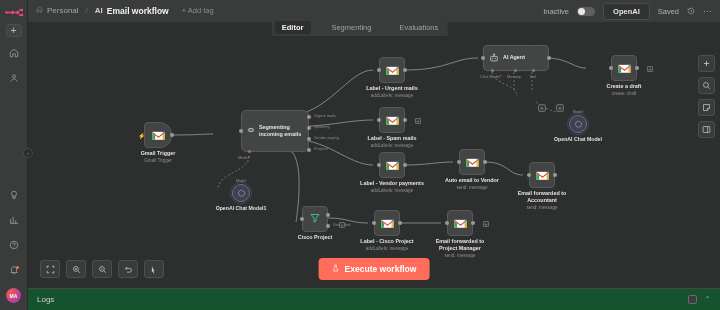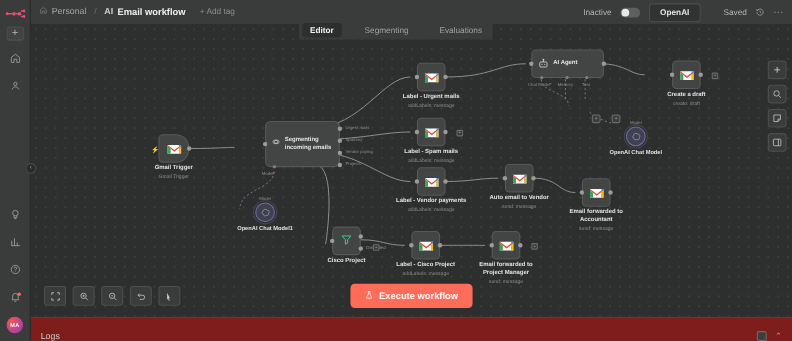--- a/index.html
+++ b/index.html
@@ -67,7 +67,7 @@
     background:#313232; color:#e6e6e6; font-size:7.5px; font-weight:bold;
     padding:3px 9px; border-radius:3px; border:1px solid #4a4b4b;
   }
-  .saved-lbl { font-size:7.5px; color:#b4b4b4;margin-left:13px; }
+  .saved-lbl { font-size:7.5px; color:#b4b4b4; }
   .top-ic { color:#a9a9a9; display:flex; align-items:center; font-size:9px; }
 
   

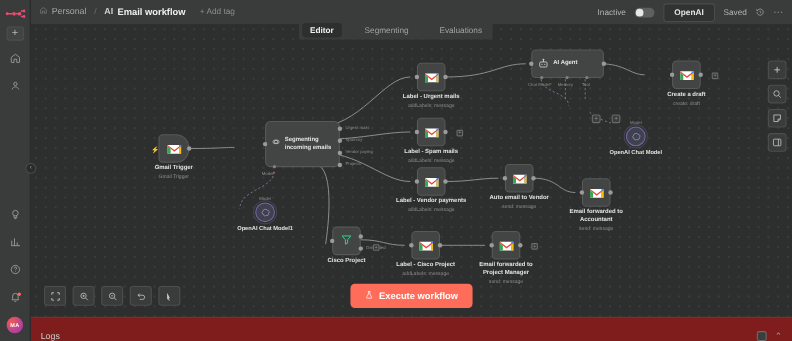--- a/index.html
+++ b/index.html
@@ -172,8 +172,8 @@
 
   
   .logsbar {
-    position:absolute; left:28px; right:0; bottom:0; height:22px; background:#7f1d1d;
-    border-top:1px solid #464747; display:flex; align-items:flex-end; padding:0 9px; z-index:30;
+    position:absolute; left:28px; right:0; bottom:0; height:22px; background:#14532d;
+    border-top:1px solid #464747; display:flex; align-items:center; padding:0 9px; z-index:30;
   }
   .logs-lbl { font-size:8px; color:#cecece; }
   .logs-right { margin-left:auto; display:flex; align-items:center; gap:7px; color:#a0a0a0; font-size:8px; }

